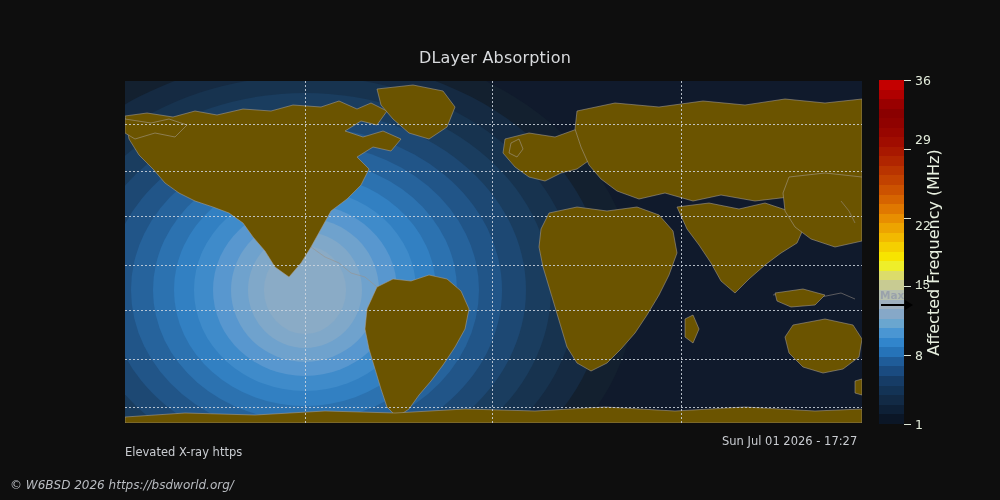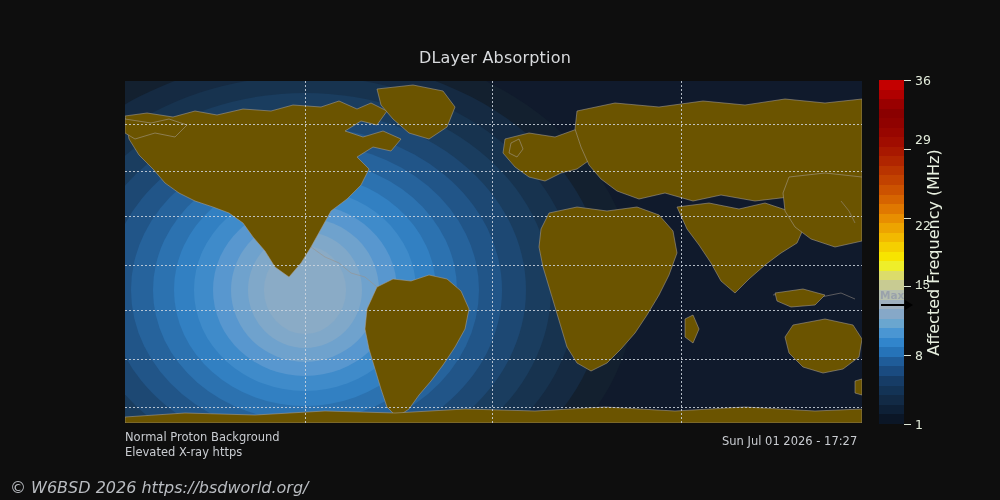--- a/index.html
+++ b/index.html
@@ -219,7 +219,6 @@
     <div class="mhead"></div>
   </div>
 
-  <div class="note" id="note1">Normal Proton Background</div>
   <div class="note" id="note2">Elevated X-ray https</div>
   <div id="stamp">Sun Jul 01 2026 - 17:27</div>
   <div id="copy">© W6BSD 2026 https://bsdworld.org/</div>

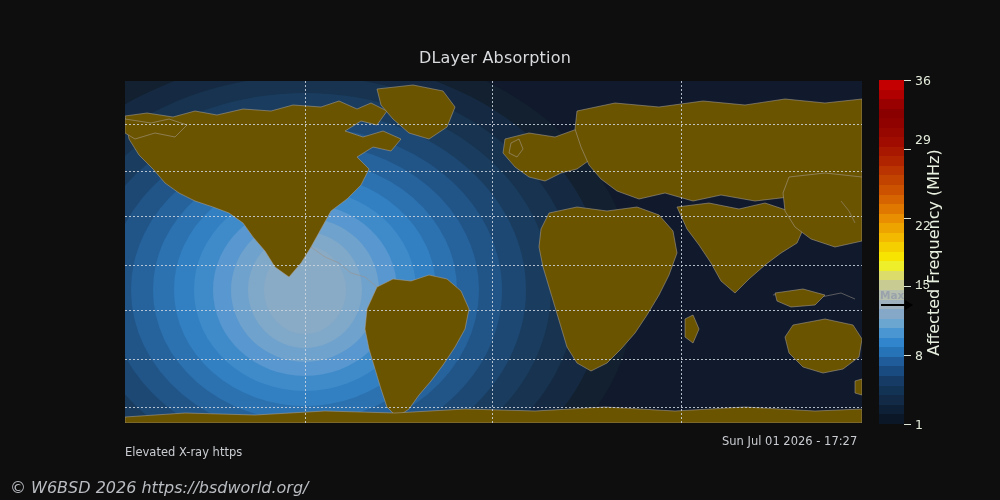--- a/index.html
+++ b/index.html
@@ -58,7 +58,7 @@
   #note1{left:125px;top:430px;}
   #note2{left:125px;top:445px;}
   #stamp{position:absolute;left:722px;top:434px;color:#c9ccd1;font-size:11.5px;}
-  #copy{position:absolute;left:10px;top:478px;color:#b9bcc1;font-size:16px;
+  #copy{position:absolute;left:10px;top:478px;color:#b9bcc1;font-size:12px;
         font-style:italic;}
 </style>
 </head>

